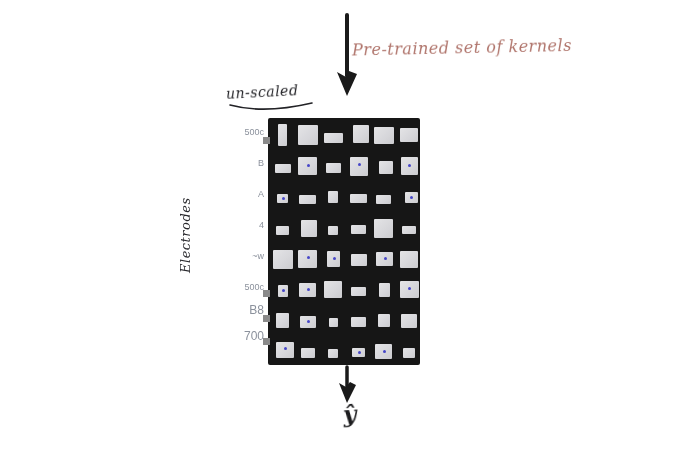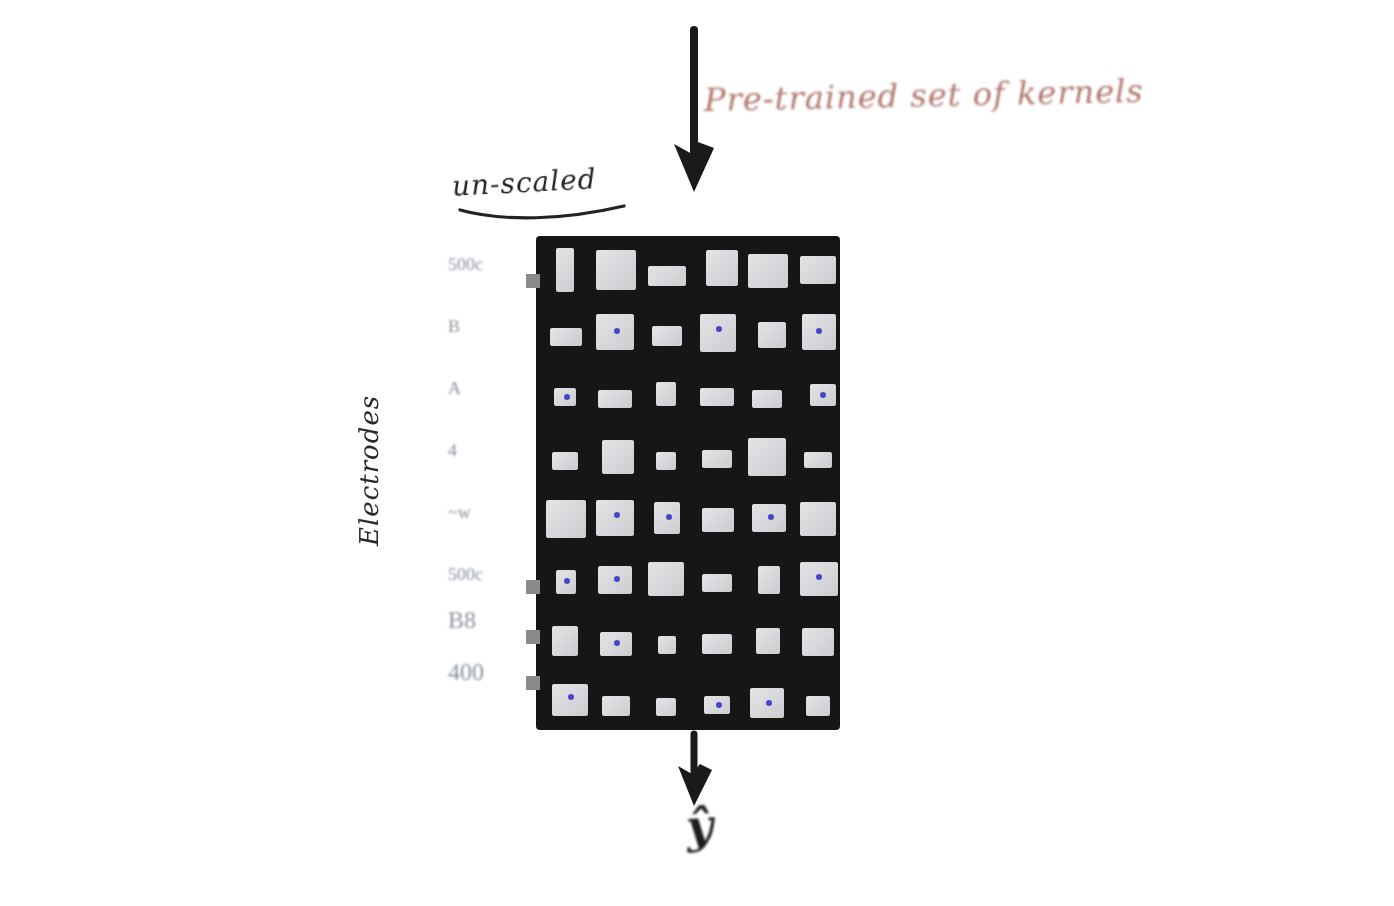--- a/index.html
+++ b/index.html
@@ -34,9 +34,9 @@
   }
   .blue-speck{position:absolute;width:3px;height:3px;background:#4646c8;border-radius:50%;}
   .row-label{
-    position:absolute;width:40px;right:433px; 
+    position:absolute;width:40px;text-align:right;right:433px; 
     font-size:9px;color:#8b919c;filter:blur(.45px);
-    font-family:Liberation Serif, serif;line-height:10px;
+    font-family:Liberation Sans, sans-serif;line-height:10px;
   }
   .row-label.big{font-size:12px;line-height:12px;filter:blur(.6px);}
   .edge-tick{position:absolute;left:263px;width:7px;height:7px;background:#8a8a8a;}

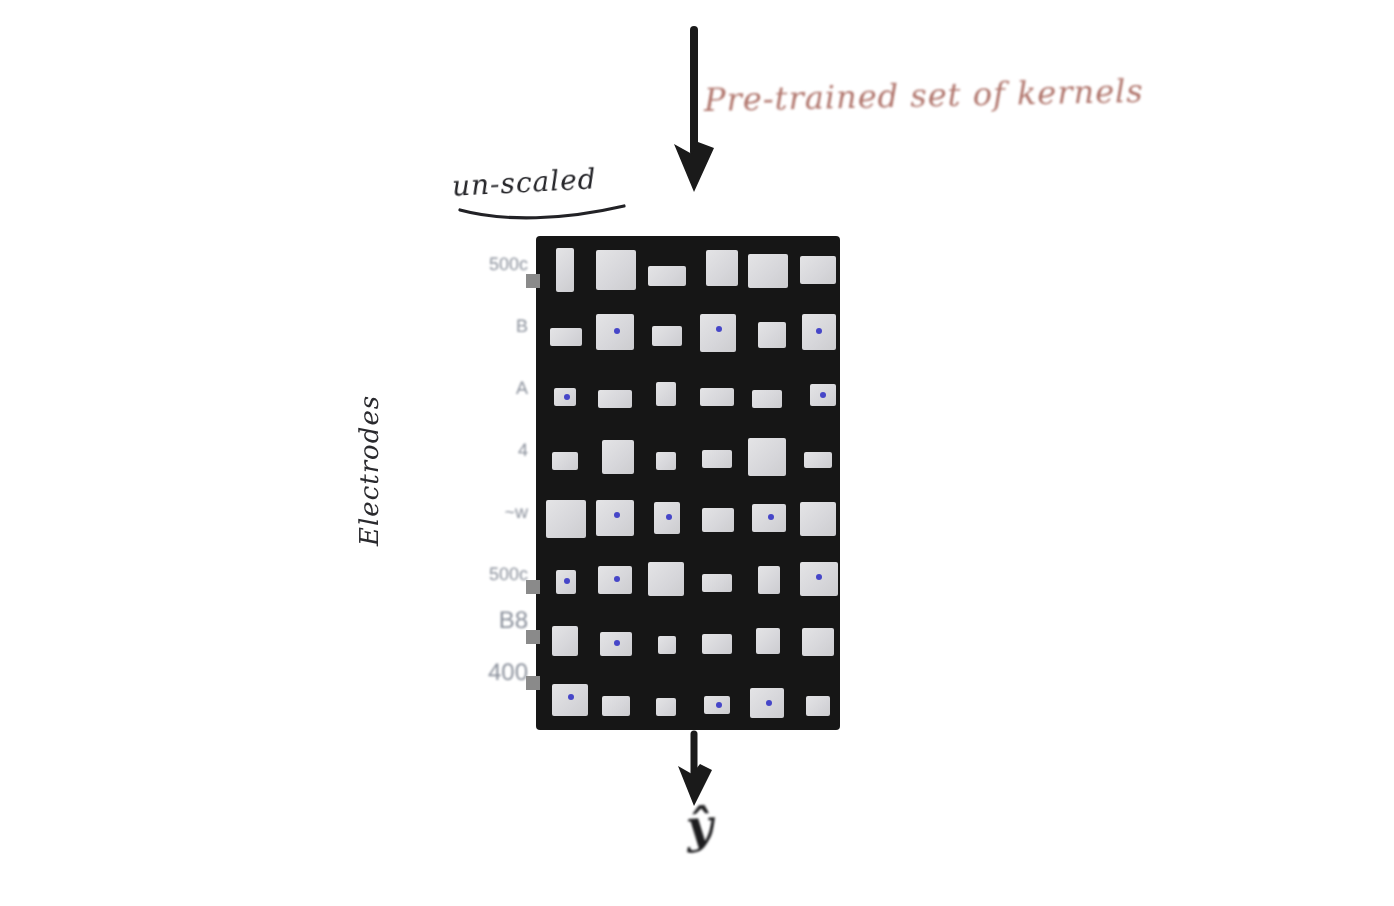--- a/index.html
+++ b/index.html
@@ -161,7 +161,7 @@
   <div class="row-label" style="top:251px">~w</div>
   <div class="row-label" style="top:282px">500c</div>
   <div class="row-label big" style="top:304px">B8</div>
-  <div class="row-label big" style="top:330px">400</div>
+  <div class="row-label big" style="top:330px">700</div>
 
   <div class="output-symbol hand">ŷ</div>
 

